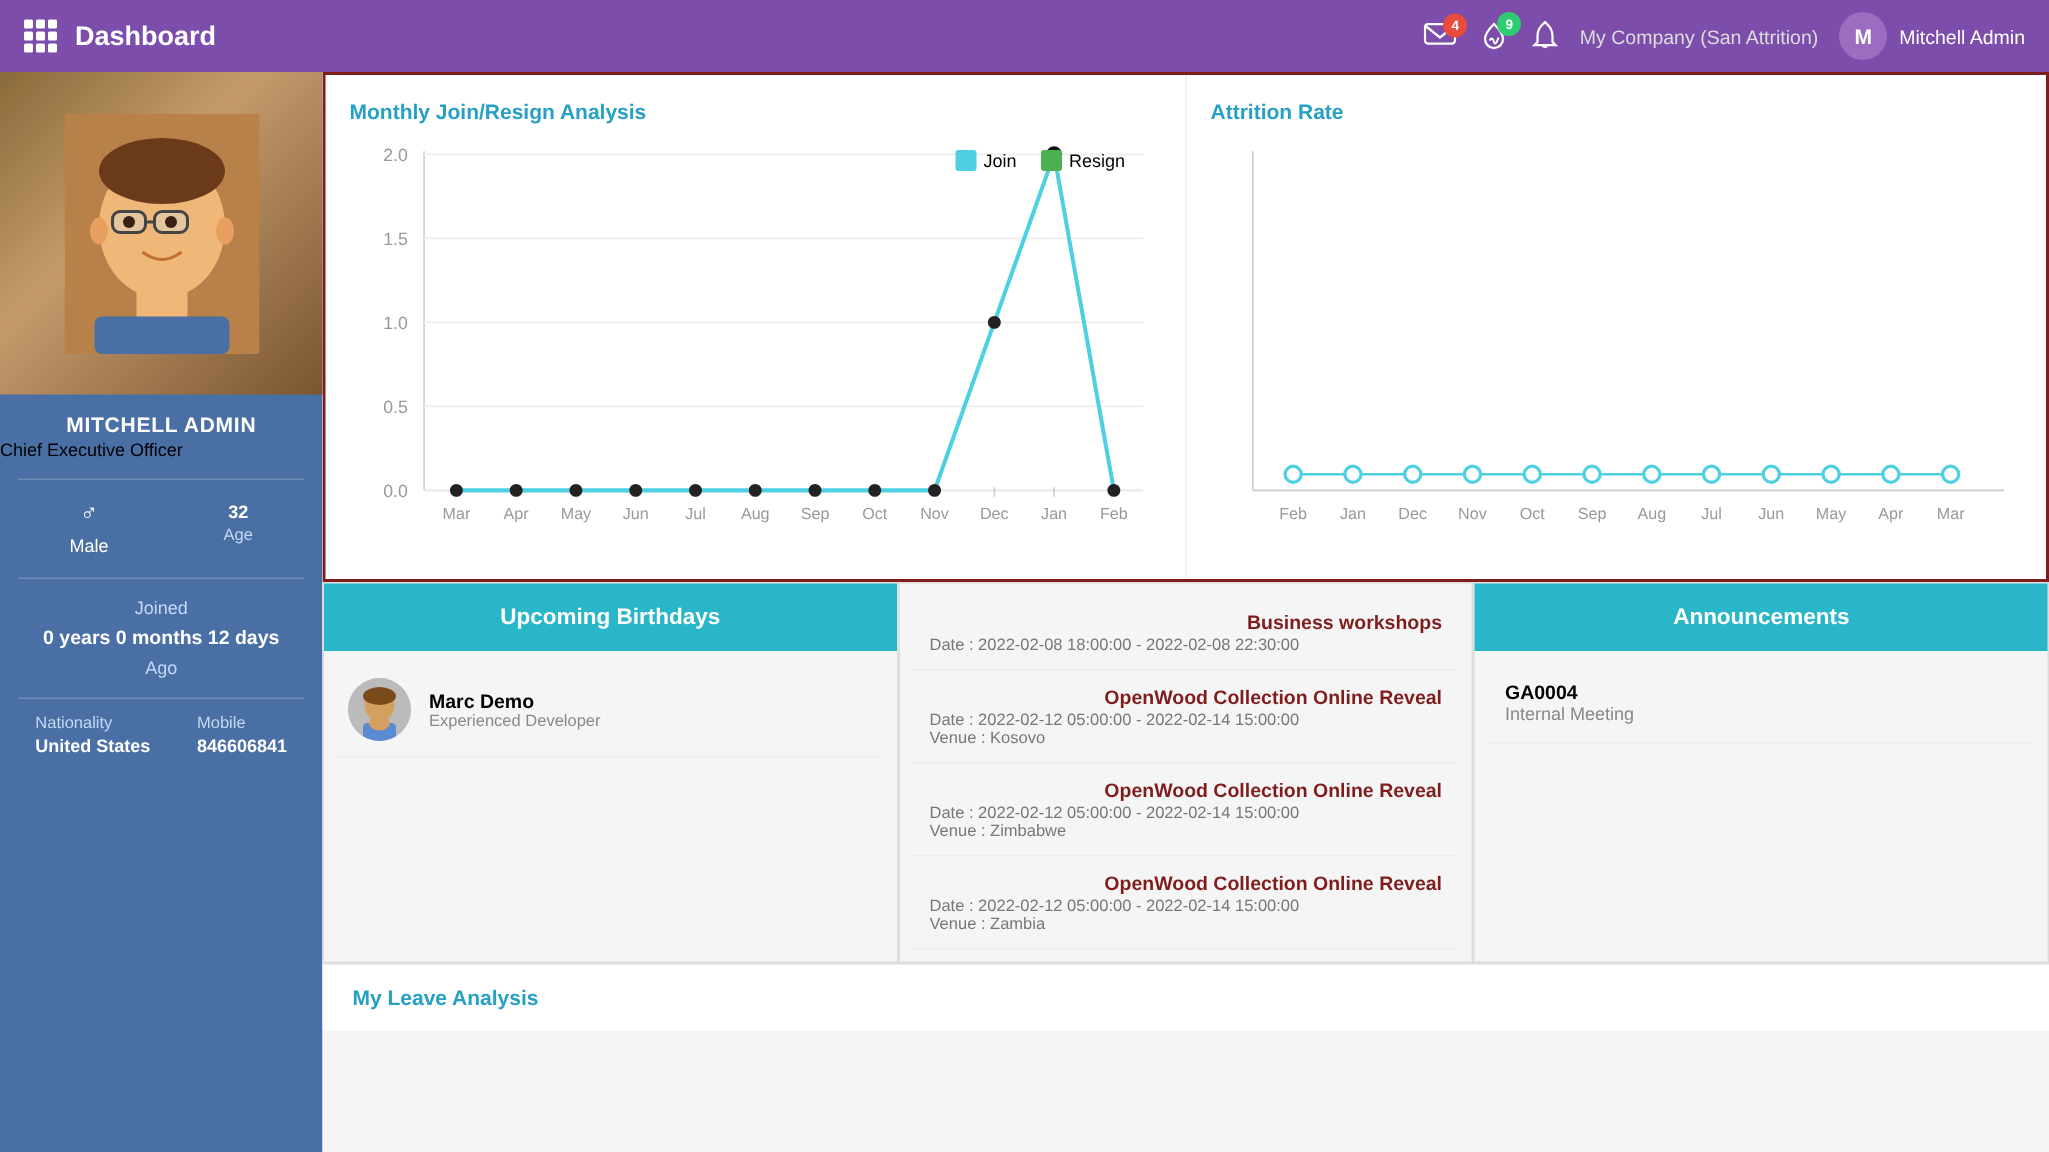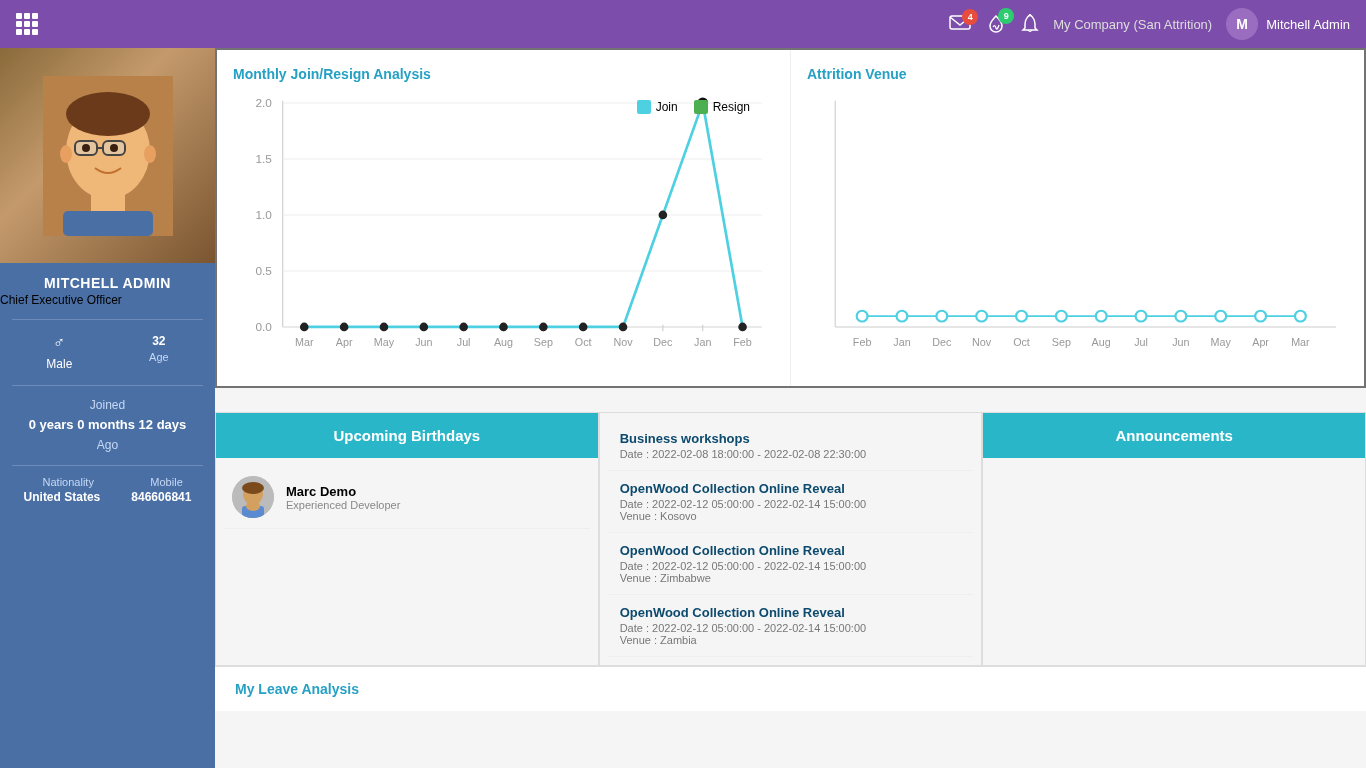--- a/index.html
+++ b/index.html
@@ -136,6 +136,7 @@
       <span></span>
       <span></span>
   </div>
+  <span class="topnav-title">Dashboard</span>
 
   <div class="topnav-right">
     <div class="nav-icon-btn">

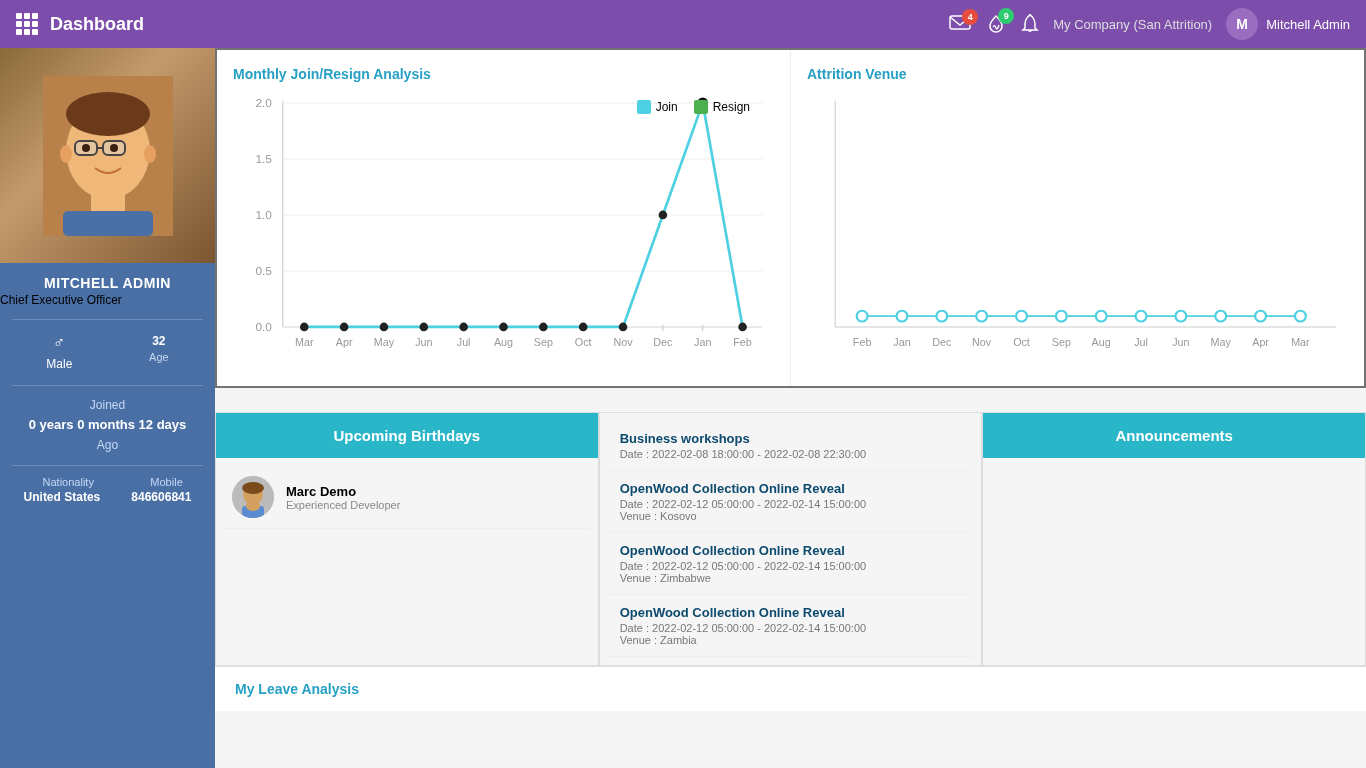--- a/index.html
+++ b/index.html
@@ -69,7 +69,7 @@
 
     
     .charts-section {
-      border: 2px solid #737373;
+      border: 2px solid #7f1d1d;
       background: white;
       margin: 0;
       display: flex;

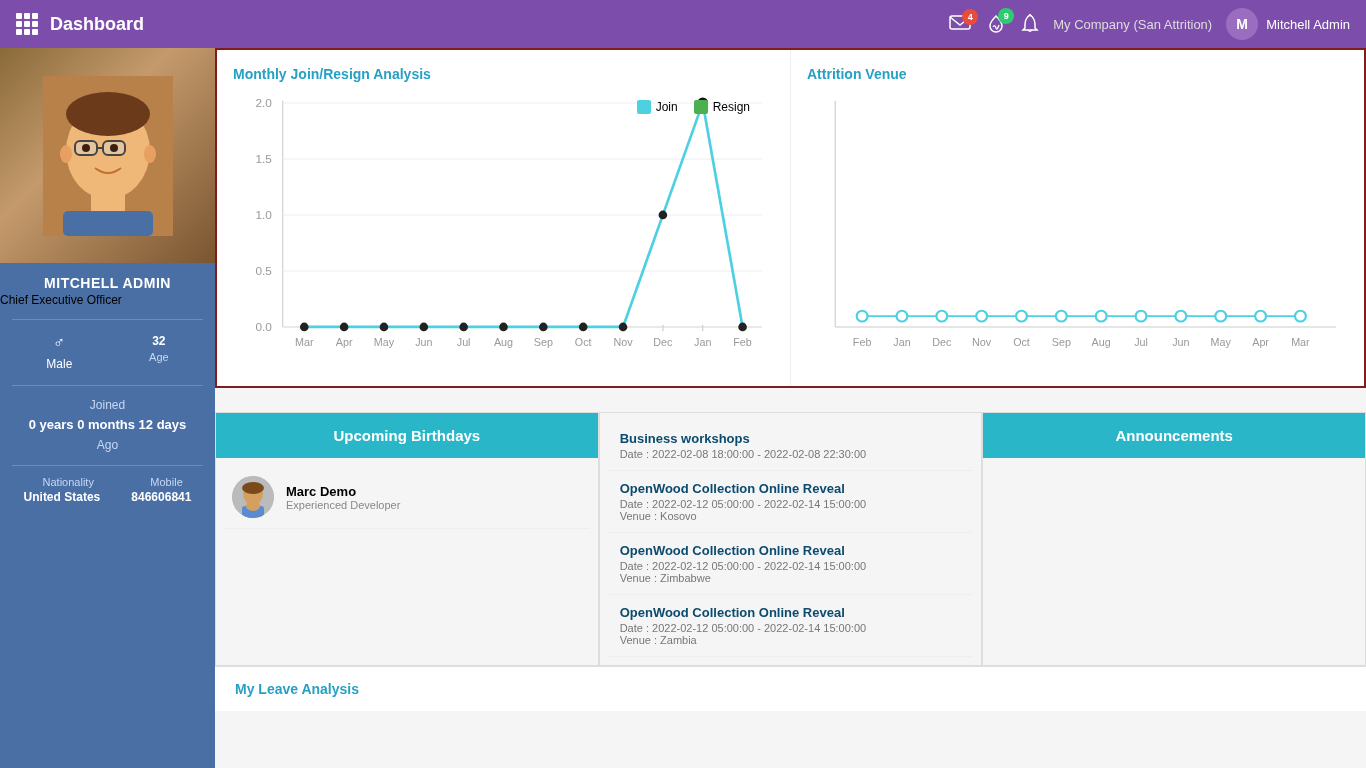--- a/index.html
+++ b/index.html
@@ -312,7 +312,7 @@
       <div class="chart-panel-divider"></div>
 
       <div class="chart-panel">
-        <div class="chart-title">Attrition Venue</div>
+        <div class="chart-title">Attrition Rate</div>
         <svg class="chart-svg" viewBox="0 0 500 260">
 
           <line x1="25" y1="10" x2="25" y2="220" stroke="#ccc" stroke-width="1"></line>

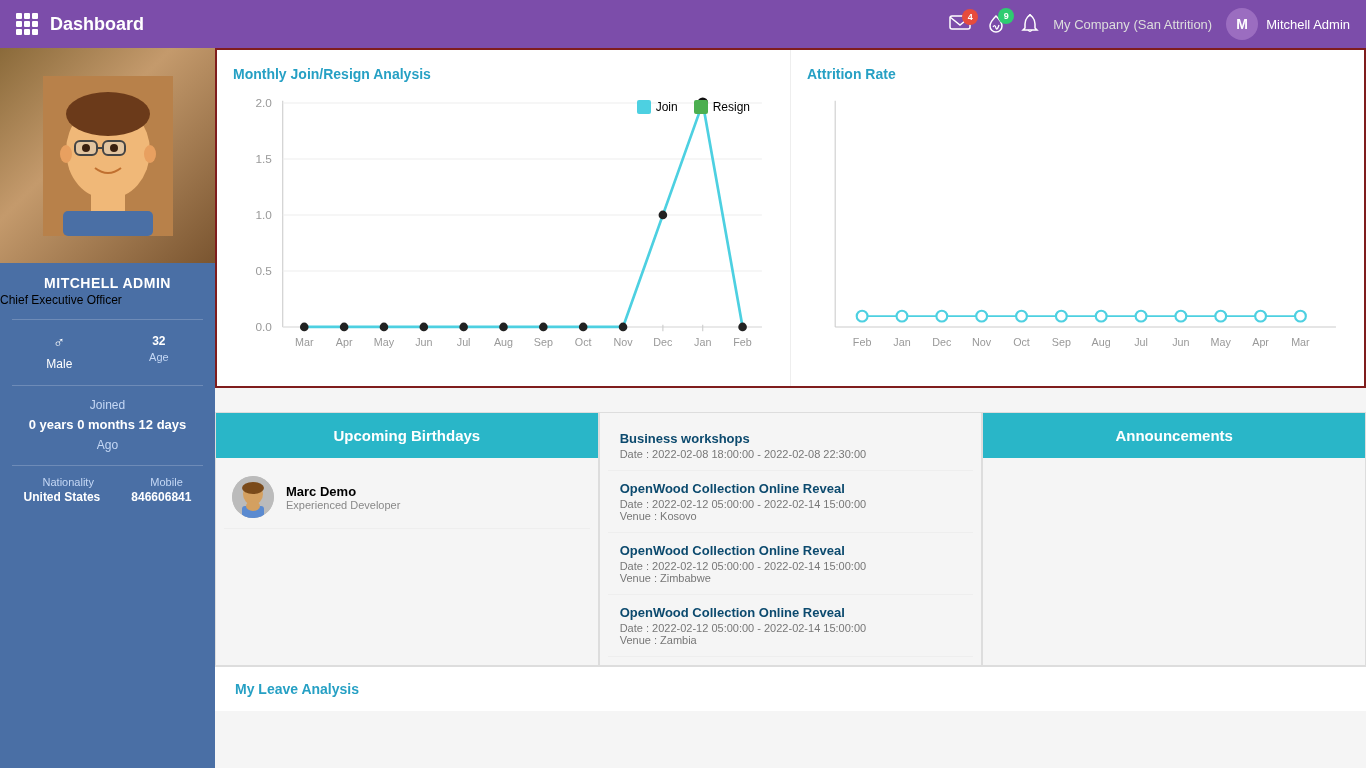--- a/index.html
+++ b/index.html
@@ -83,7 +83,7 @@
     .chart-svg { width: 100%; height: 280px; }
 
     
-    .bottom-panels { display: flex; gap: 0; margin-top: 24px; }
+    .bottom-panels { display: flex; gap: 0; }
     .panel-birthdays, .panel-events, .panel-announcements {
       flex: 1;
       border: 1px solid #ddd;

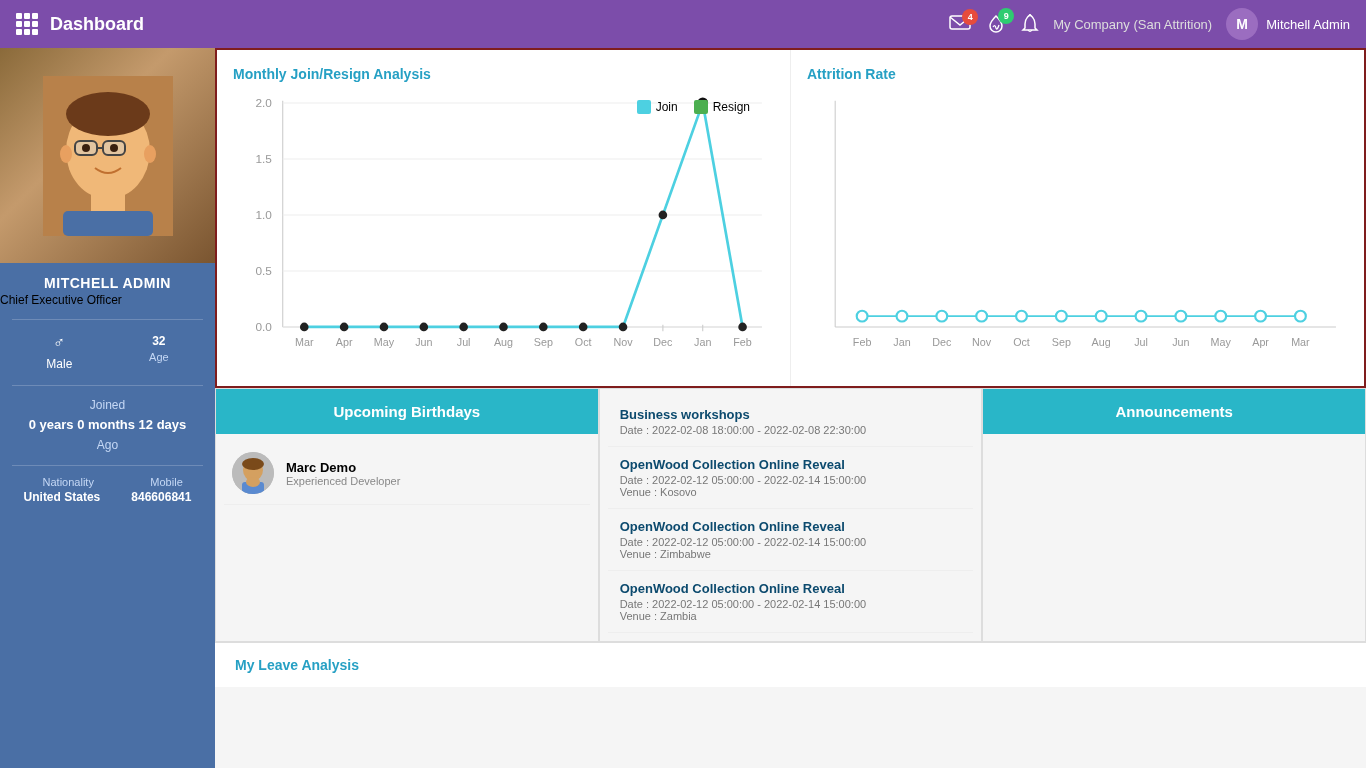--- a/index.html
+++ b/index.html
@@ -104,7 +104,7 @@
     .birthday-role { font-size: 11px; color: #888; }
 
     .event-item { padding: 10px 12px; border-bottom: 1px solid #eee; }
-    .event-title { font-size: 13px; font-weight: 600; color: #0c4a6e; }
+    .event-title { font-size: 13px; font-weight: 600; color: #7f1d1d; text-align: right; }
     .event-date { font-size: 11px; color: #777; margin-top: 2px; }
     .event-venue { font-size: 11px; color: #777; }
 

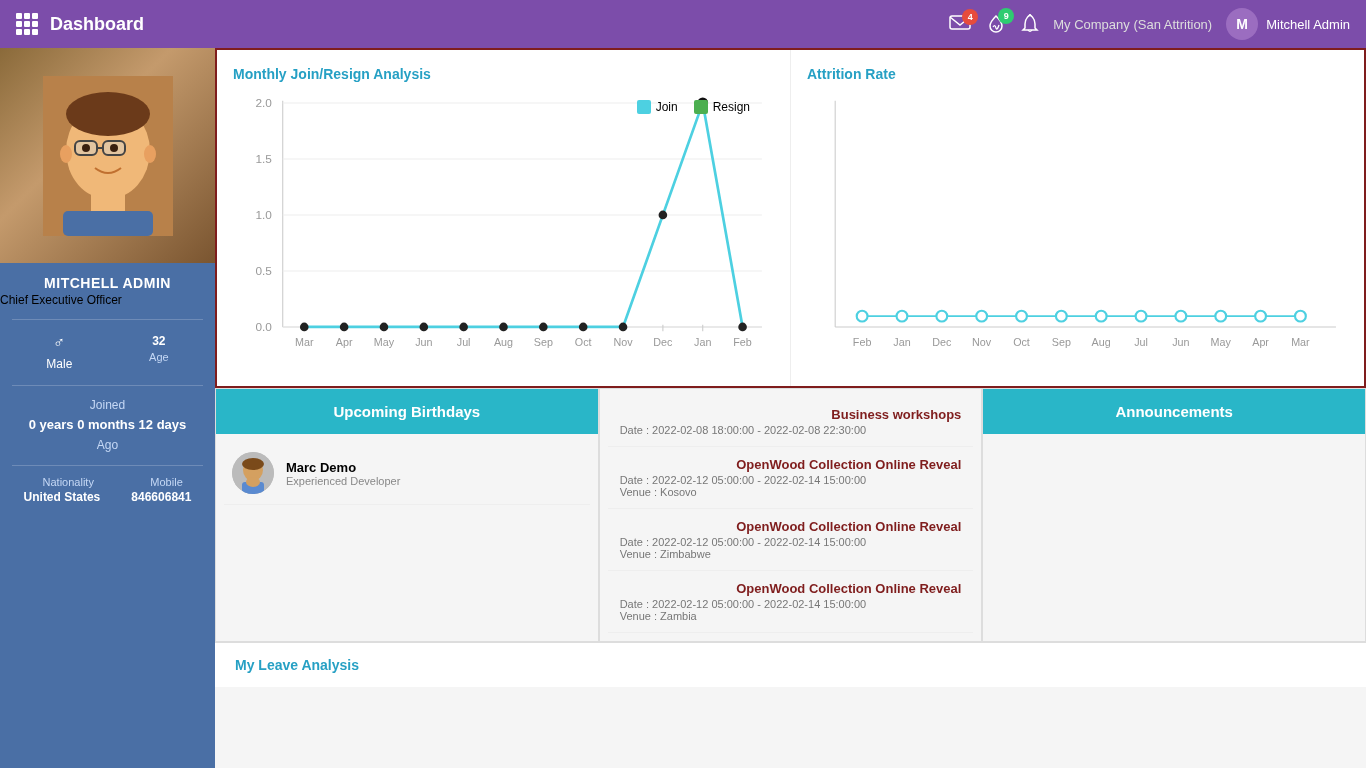--- a/index.html
+++ b/index.html
@@ -398,6 +398,12 @@
 
       <div class="panel-announcements">
         <div class="panel-header panel-header-blue">Announcements</div>
+        <div class="panel-body">
+          <div class="announcement-item">
+            <div class="announcement-id">GA0004</div>
+            <div class="announcement-type">Internal Meeting</div>
+          </div>
+        </div>
       </div>
     </div>
 

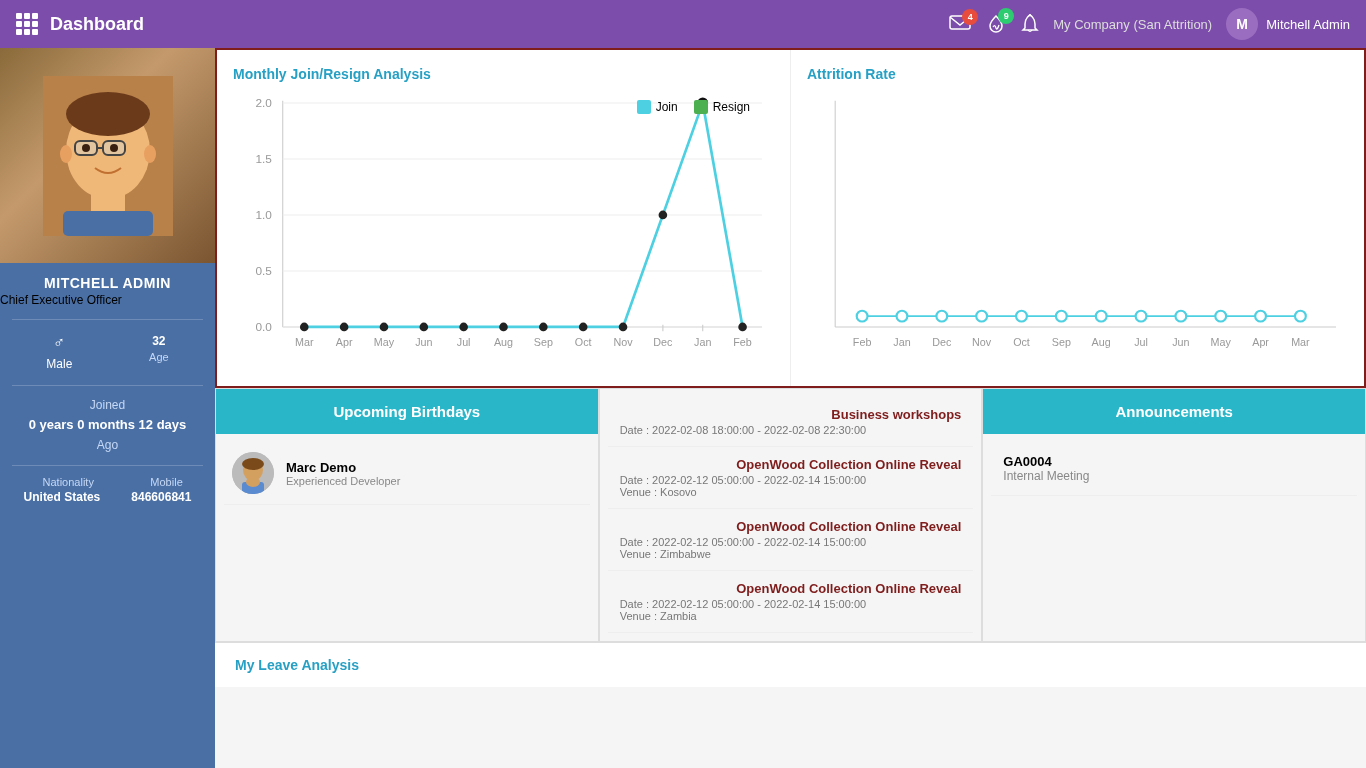--- a/index.html
+++ b/index.html
@@ -61,7 +61,7 @@
     .sidebar-joined .joined-value { font-weight: 600; font-size: 13px; }
     .sidebar-nat-mob { display: flex; justify-content: space-around; padding: 10px 8px; font-size: 12px; }
     .sidebar-nat-mob .item { display: flex; flex-direction: column; gap: 2px; }
-    .sidebar-nat-mob .item .label { color: #c5d8f5; font-size: 11px; margin-left: 19px; }
+    .sidebar-nat-mob .item .label { color: #c5d8f5; font-size: 11px; }
     .sidebar-nat-mob .item .value { font-weight: 600; }
 
     

